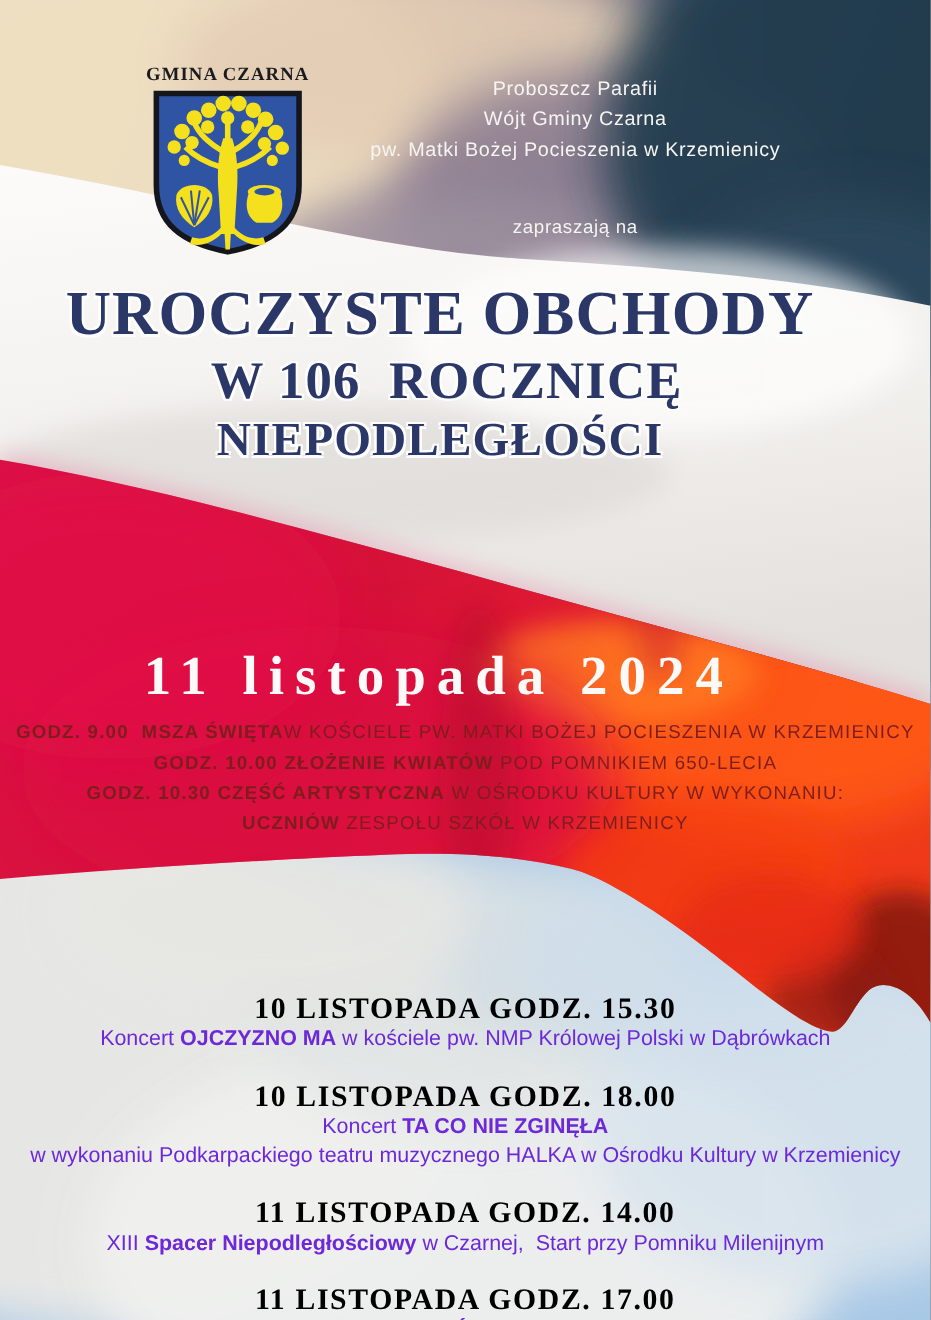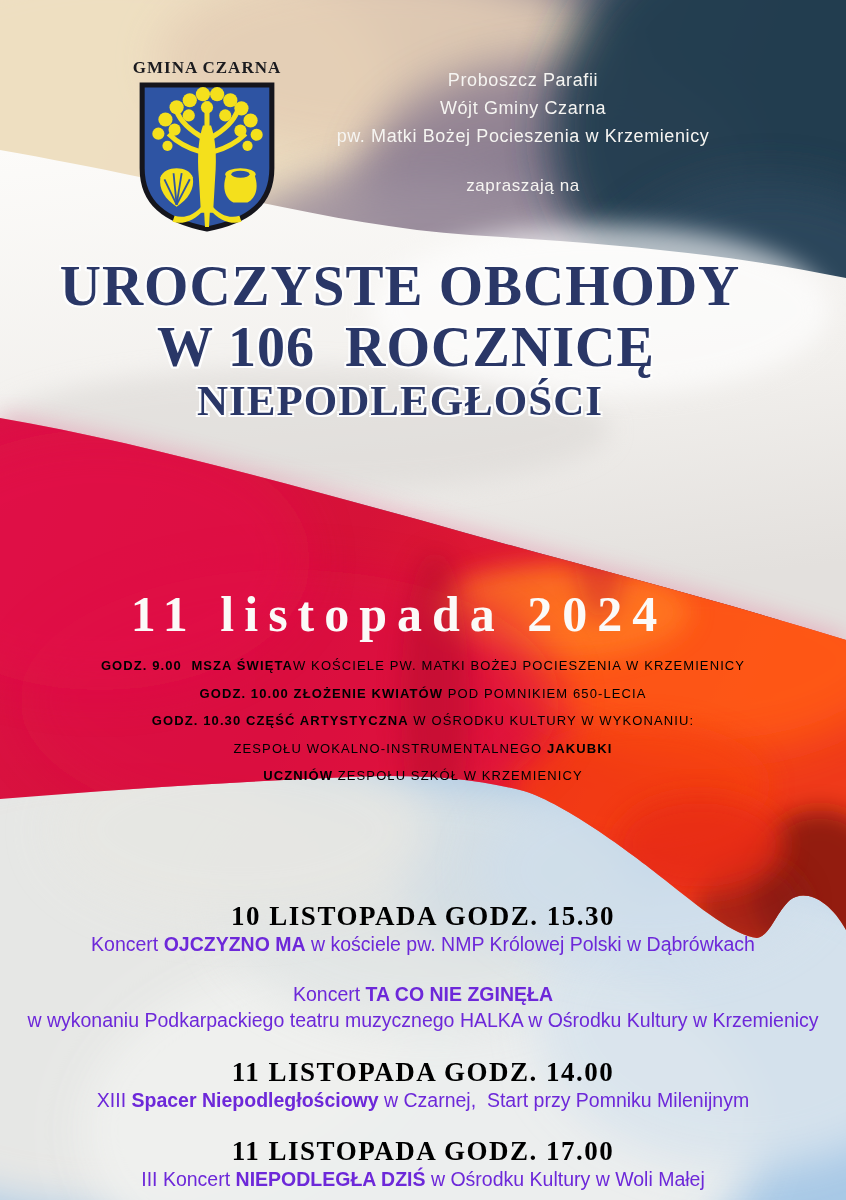--- a/index.html
+++ b/index.html
@@ -24,7 +24,7 @@
     color:#f6f5f2;font-size:18px;letter-spacing:.6px;line-height:28px;
   }
   .invite-line{white-space:pre-wrap;}
-  .invite-tagline{margin-top:22px;font-size:17px;}
+  .invite-tagline{margin-top:43px;font-size:17px;}
 
   
   .title-block{

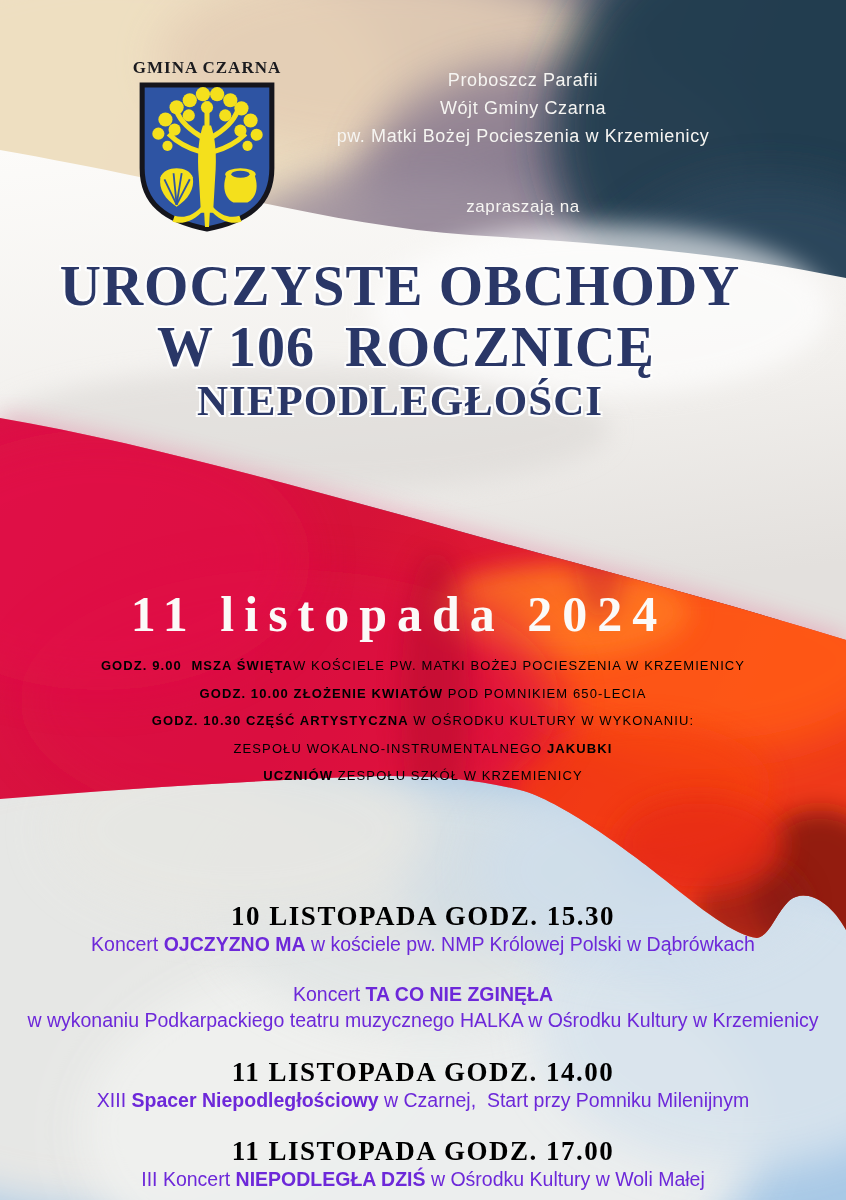--- a/index.html
+++ b/index.html
@@ -38,7 +38,7 @@
   }
   .title-line{white-space:pre-wrap;}
   .title-l1{font-size:57px;line-height:72px;letter-spacing:1px;}
-  .title-l2{font-size:56px;line-height:50px;letter-spacing:1px;margin-left:12px;}
+  .title-l2{font-size:48px;line-height:50px;letter-spacing:1px;margin-left:12px;}
   .title-l3{font-size:44px;line-height:52px;letter-spacing:0.5px;}
   .title-l4{font-size:43px;line-height:58px;letter-spacing:1px;}
 

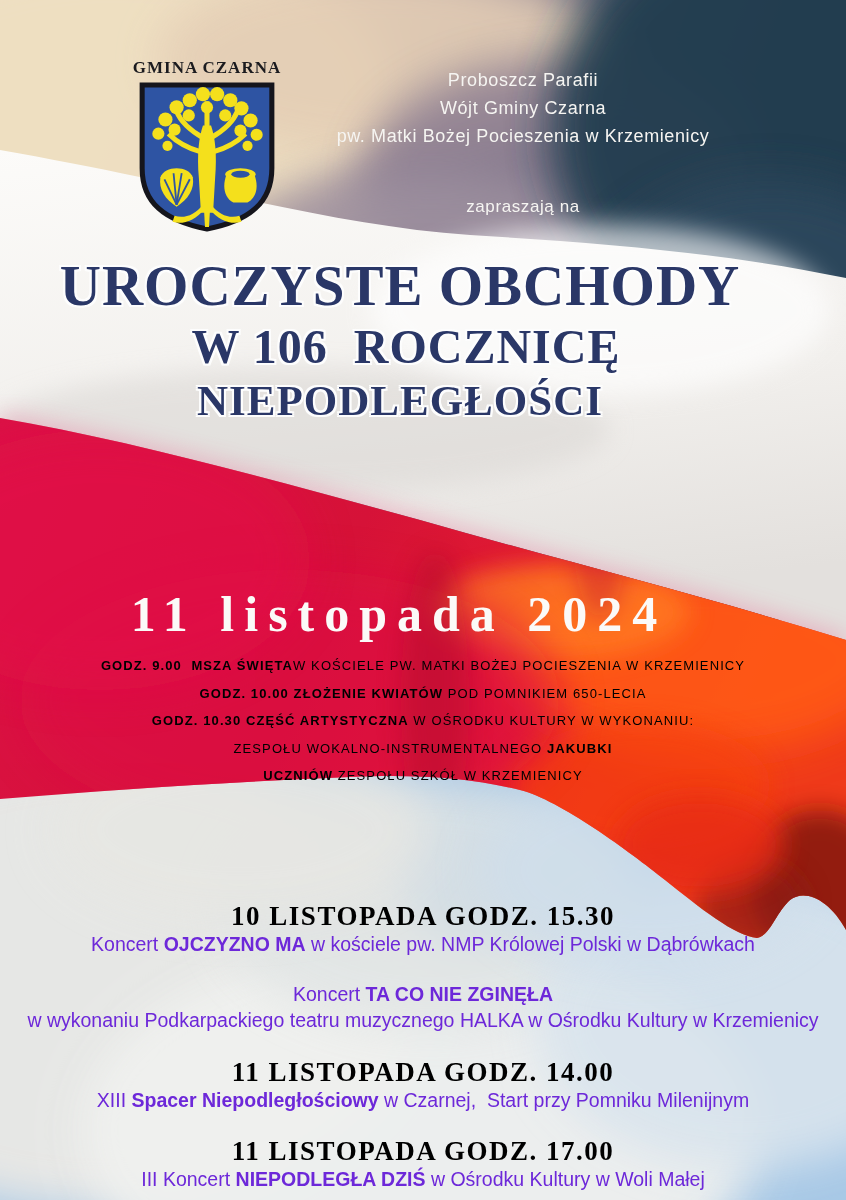--- a/index.html
+++ b/index.html
@@ -52,7 +52,7 @@
   
   .schedule{
     position:absolute;left:0;top:652px;width:846px;text-align:center;
-    color:#000000;font-size:13px;line-height:27.5px;letter-spacing:1.1px;
+    color:#7f1d1d;font-size:17px;line-height:27.5px;letter-spacing:1.1px;
   }
   .schedule-line{white-space:pre-wrap;}
   .seg-bold{font-weight:bold;}

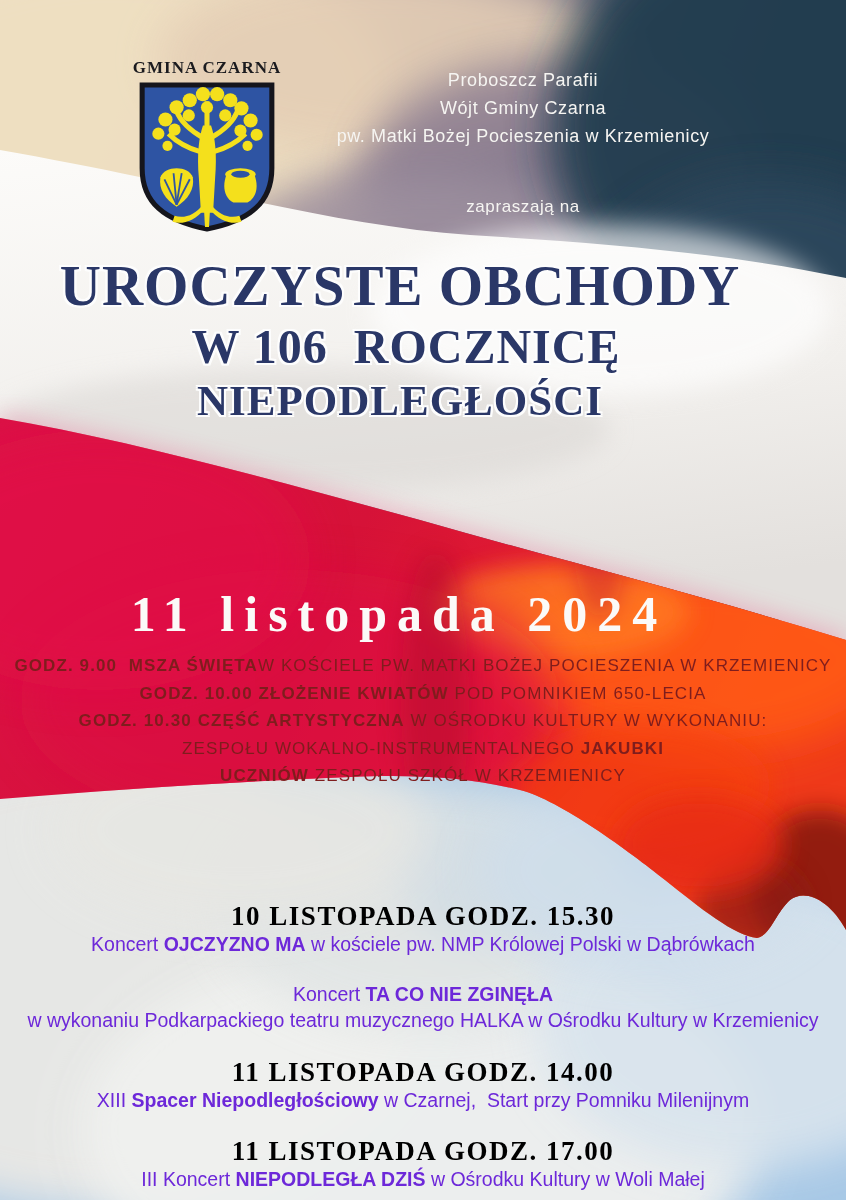--- a/index.html
+++ b/index.html
@@ -225,7 +225,6 @@
     <div class="schedule-line"><span class="seg-bold">GODZ. 9.00  MSZA ŚWIĘTA</span><span>W KOŚCIELE PW. MATKI BOŻEJ POCIESZENIA W KRZEMIENICY</span></div>
     <div class="schedule-line"><span class="seg-bold">GODZ. 10.00 ZŁOŻENIE KWIATÓW</span><span> POD POMNIKIEM 650-LECIA</span></div>
     <div class="schedule-line"><span class="seg-bold">GODZ. 10.30 CZĘŚĆ ARTYSTYCZNA</span><span> W OŚRODKU KULTURY W WYKONANIU:</span></div>
-    <div class="schedule-line"><span>ZESPOŁU WOKALNO-INSTRUMENTALNEGO </span><span class="seg-bold">JAKUBKI</span></div>
     <div class="schedule-line"><span class="seg-bold">UCZNIÓW</span><span> ZESPOŁU SZKÓŁ W KRZEMIENICY</span></div>
   </div>
 

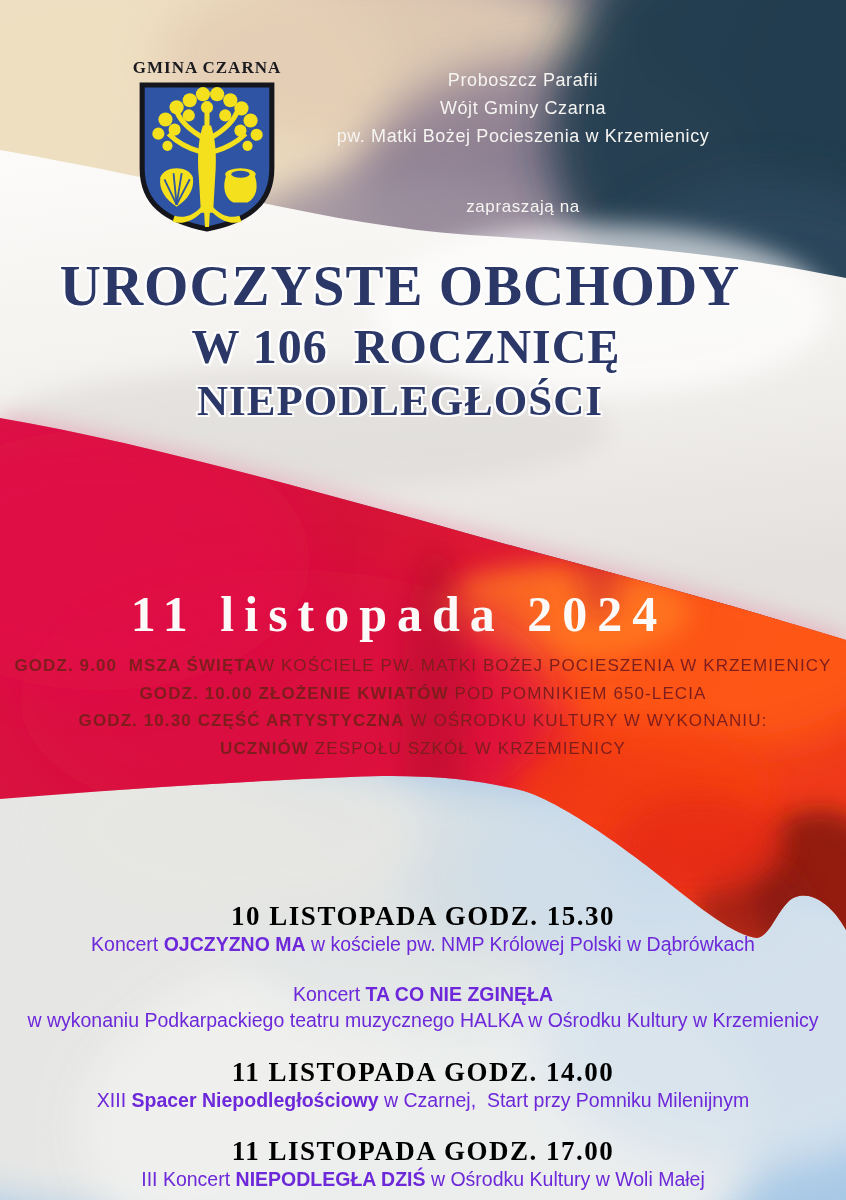--- a/index.html
+++ b/index.html
@@ -234,6 +234,7 @@
       <div class="event-line"><span>Koncert </span><span class="seg-bold">OJCZYZNO MA</span><span> w kościele pw. NMP Królowej Polski w Dąbrówkach</span></div>
     </div>
     <div class="event">
+      <div class="event-heading">10 LISTOPADA GODZ. 18.00</div>
       <div class="event-line"><span>Koncert </span><span class="seg-bold">TA CO NIE ZGINĘŁA</span></div>
       <div class="event-line"><span>w wykonaniu Podkarpackiego teatru muzycznego HALKA w Ośrodku Kultury w Krzemienicy</span></div>
     </div>

